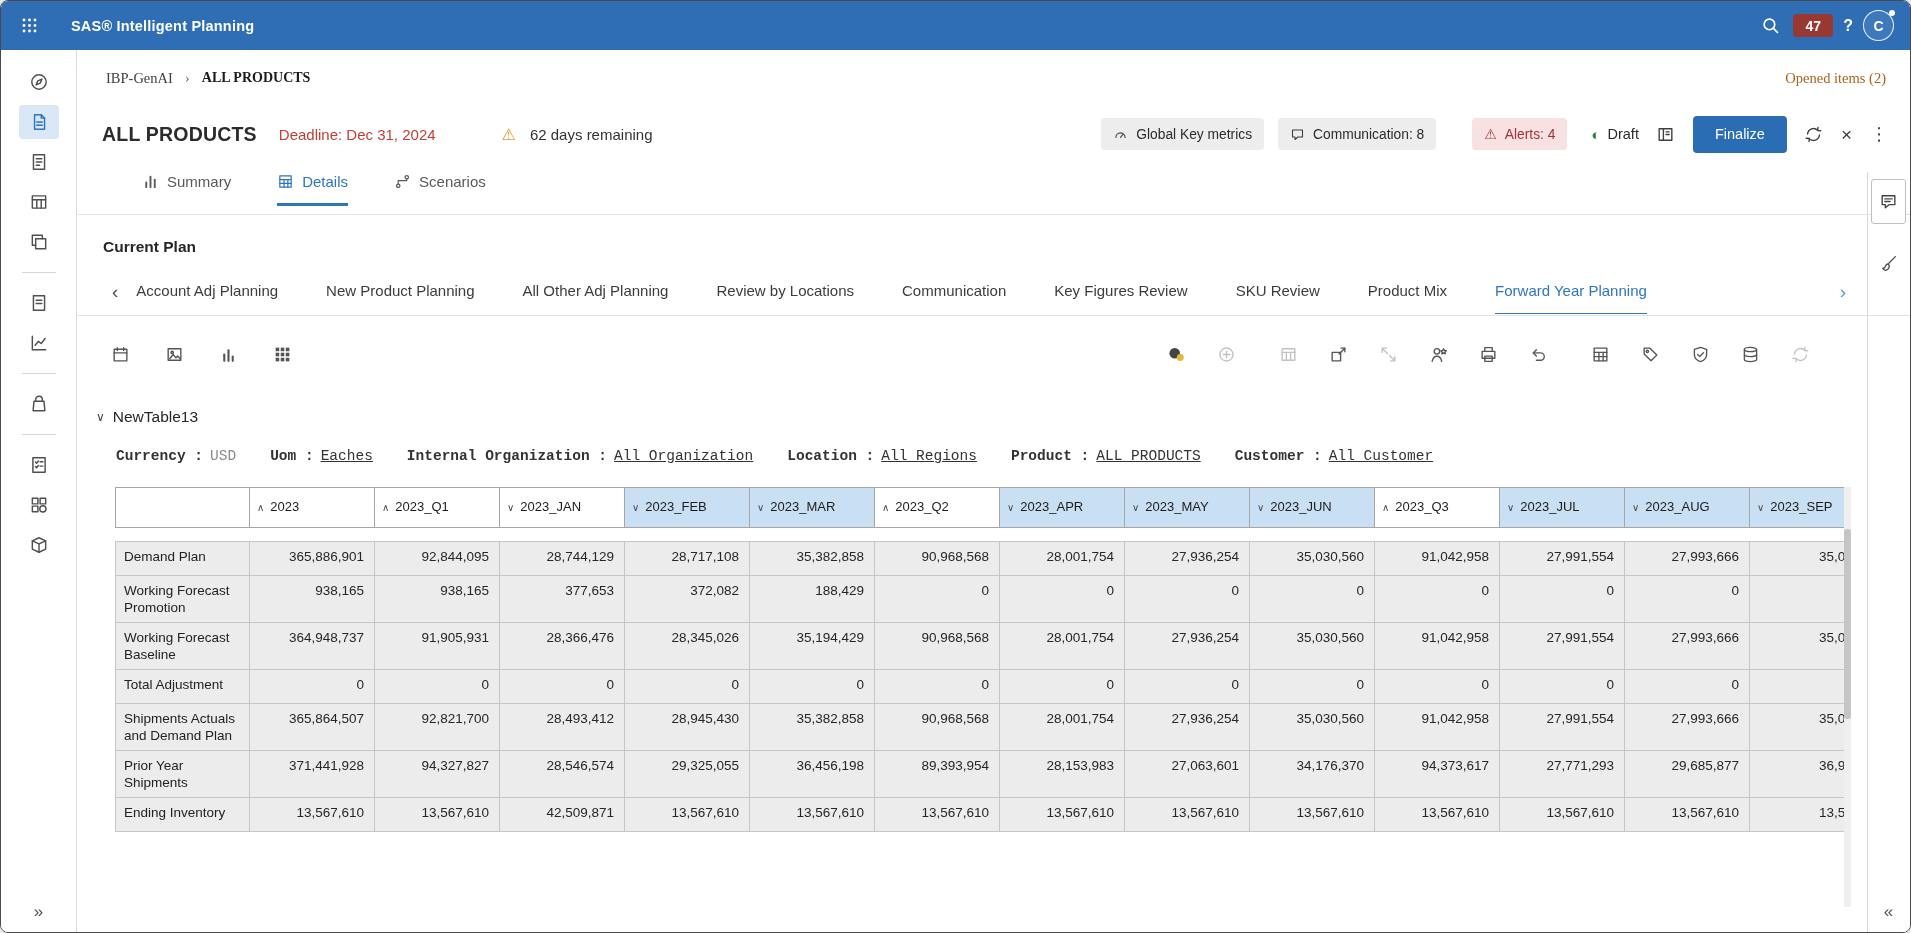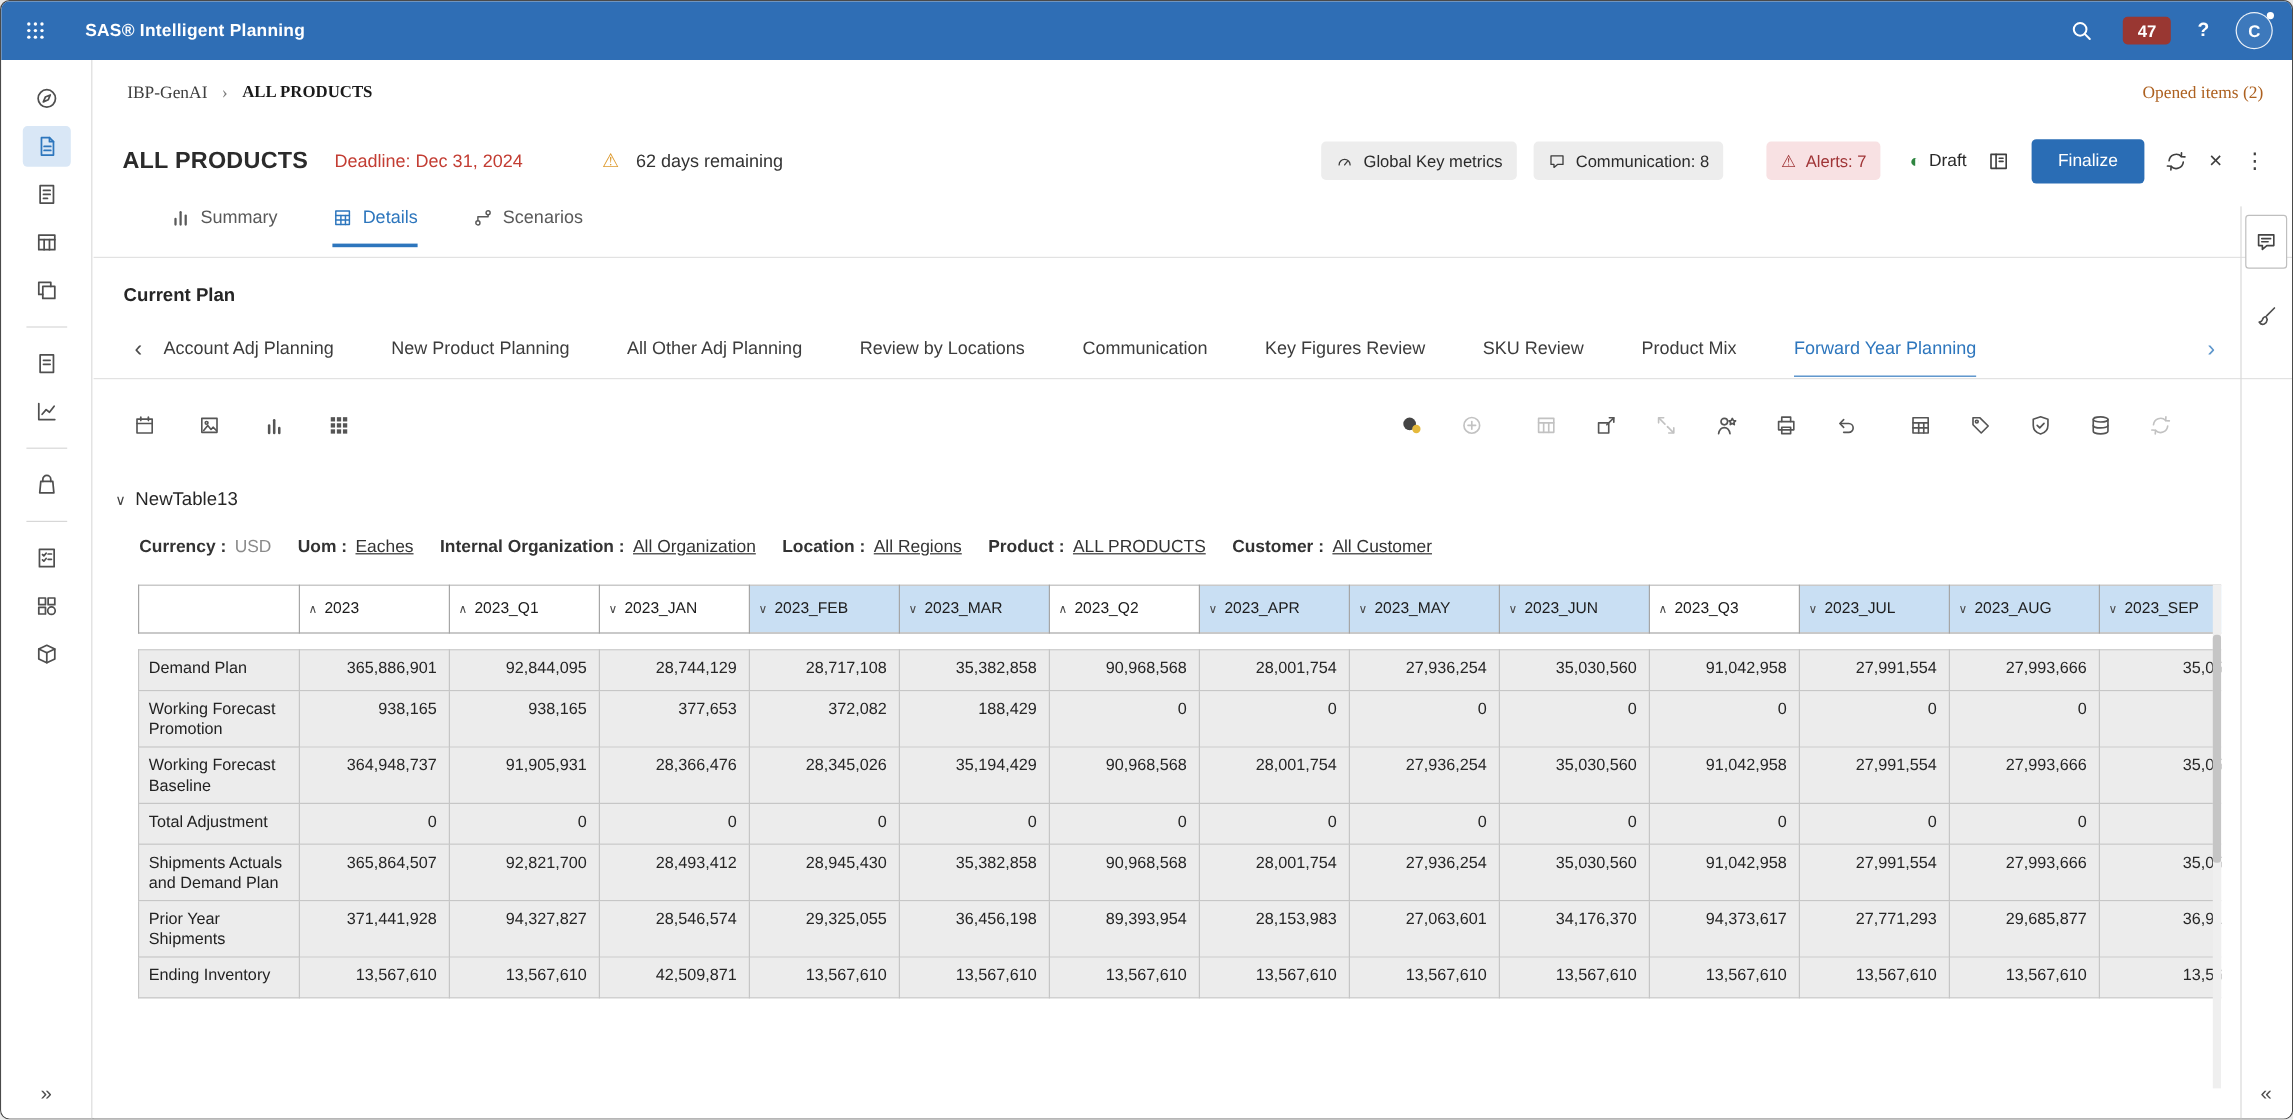--- a/index.html
+++ b/index.html
@@ -14,7 +14,7 @@
   .topbar .appsbtn { width:28px; height:28px; display:flex; align-items:center; justify-content:center; cursor:pointer; }
   .topbar .appsbtn svg { width:17px; height:17px; }
   .topbar .brand { font-size:14.5px; font-weight:700; margin-left:28px; letter-spacing:.2px; }
-  .topbar .tb-right { margin-left:auto; display:flex; align-items:center; gap:22px; }
+  .topbar .tb-right { margin-left:auto; display:flex; align-items:center; gap:10px; }
   .tb-iconbtn { width:26px; height:26px; display:flex; align-items:center; justify-content:center; color:#fff; cursor:pointer; }
   .tb-iconbtn svg { width:19px; height:19px; }
   .tb-badge { min-width:40px; height:23px; background:#993732; color:#fff; font-size:14px; font-weight:700;

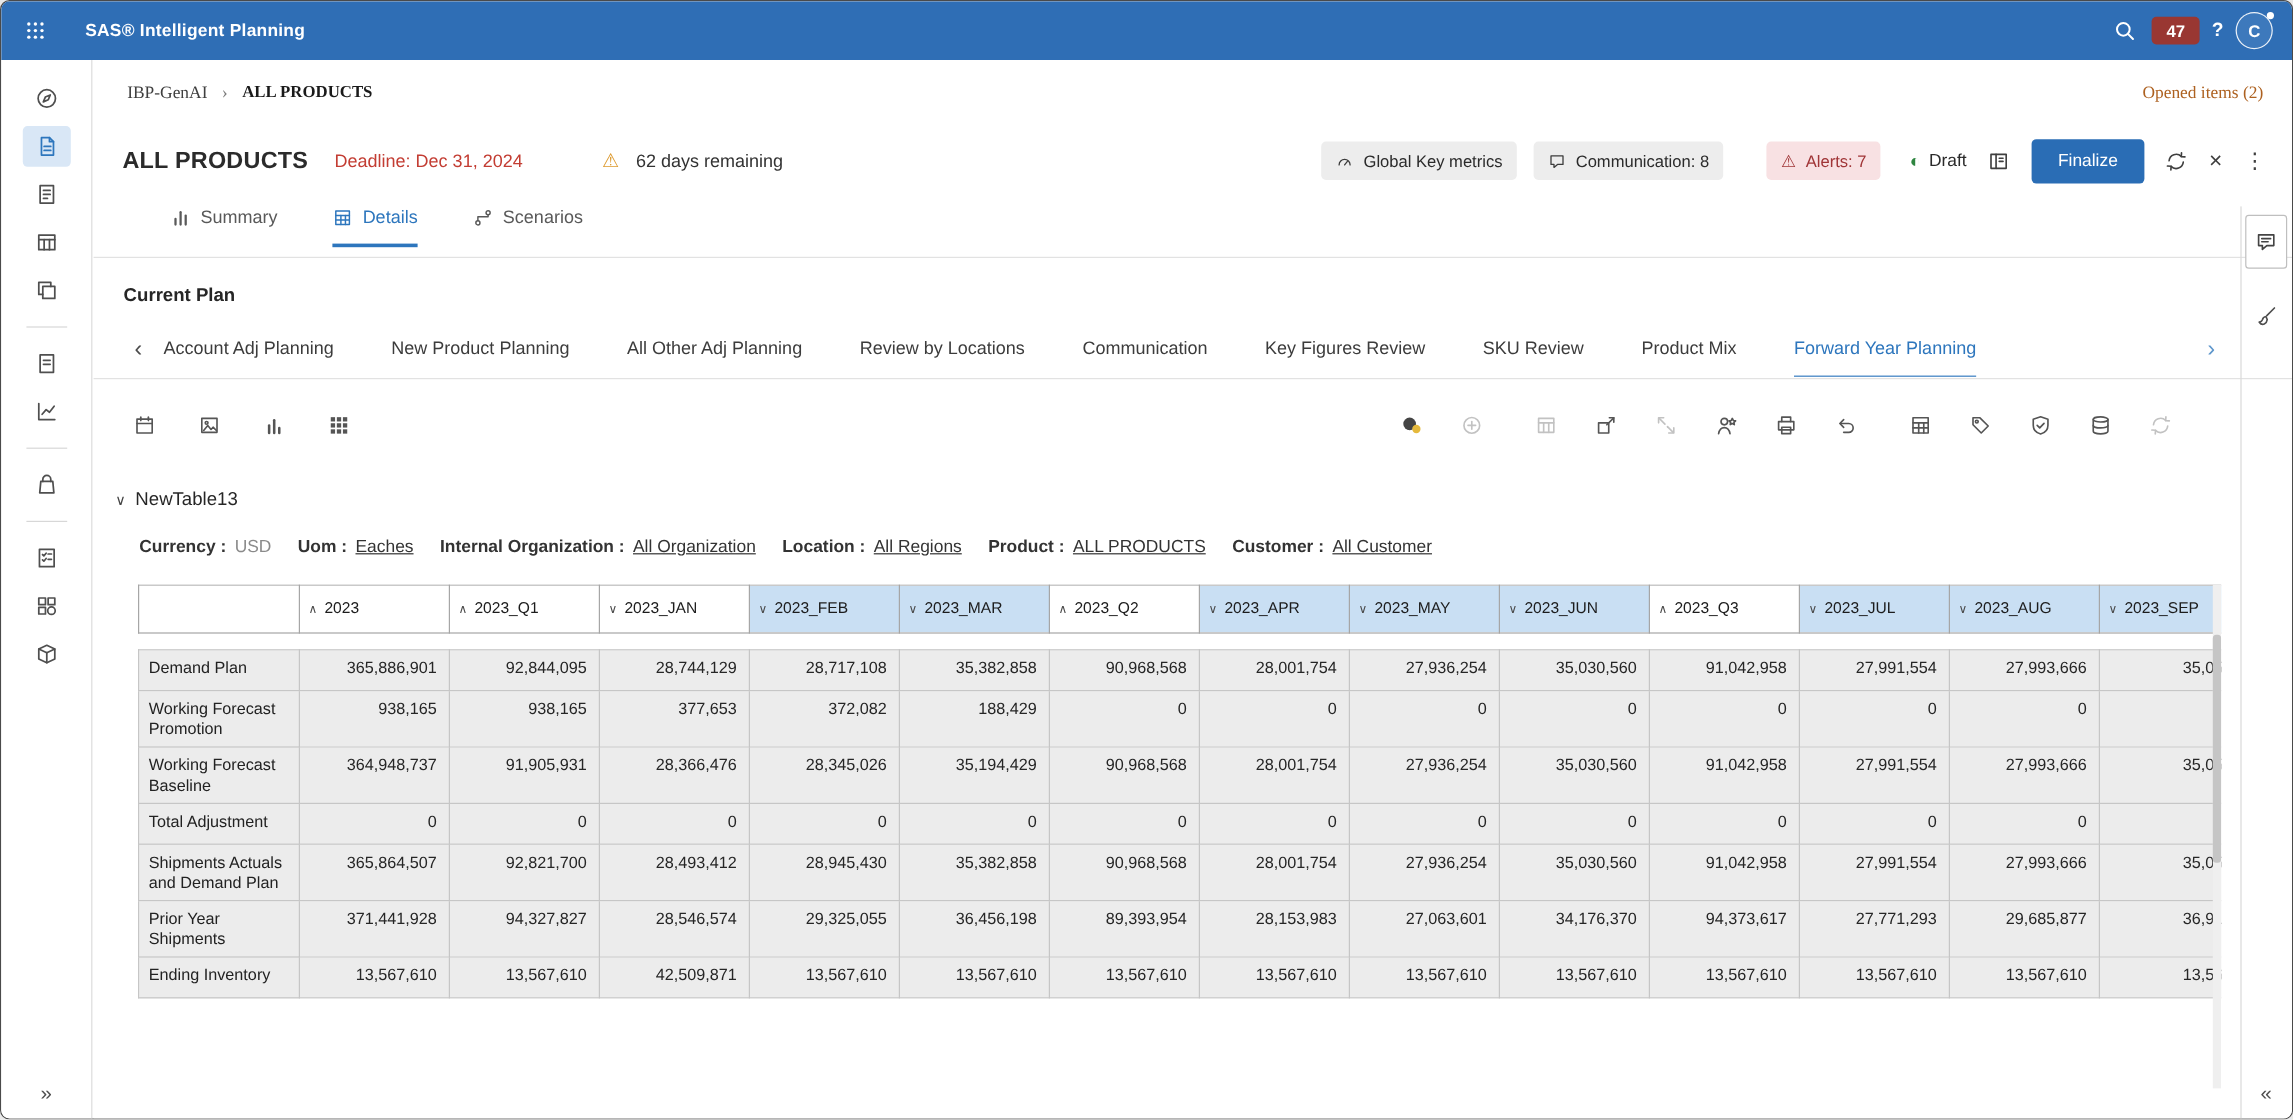--- a/index.html
+++ b/index.html
@@ -298,7 +298,7 @@
         </div>
         <div class="chip alert">
           <span class="chip-warn">⚠</span>
-          <span>Alerts: 7</span>
+          <span>Alerts: 4</span>
         </div>
         <div class="status-draft">
           <span class="draft-dot">◐</span>

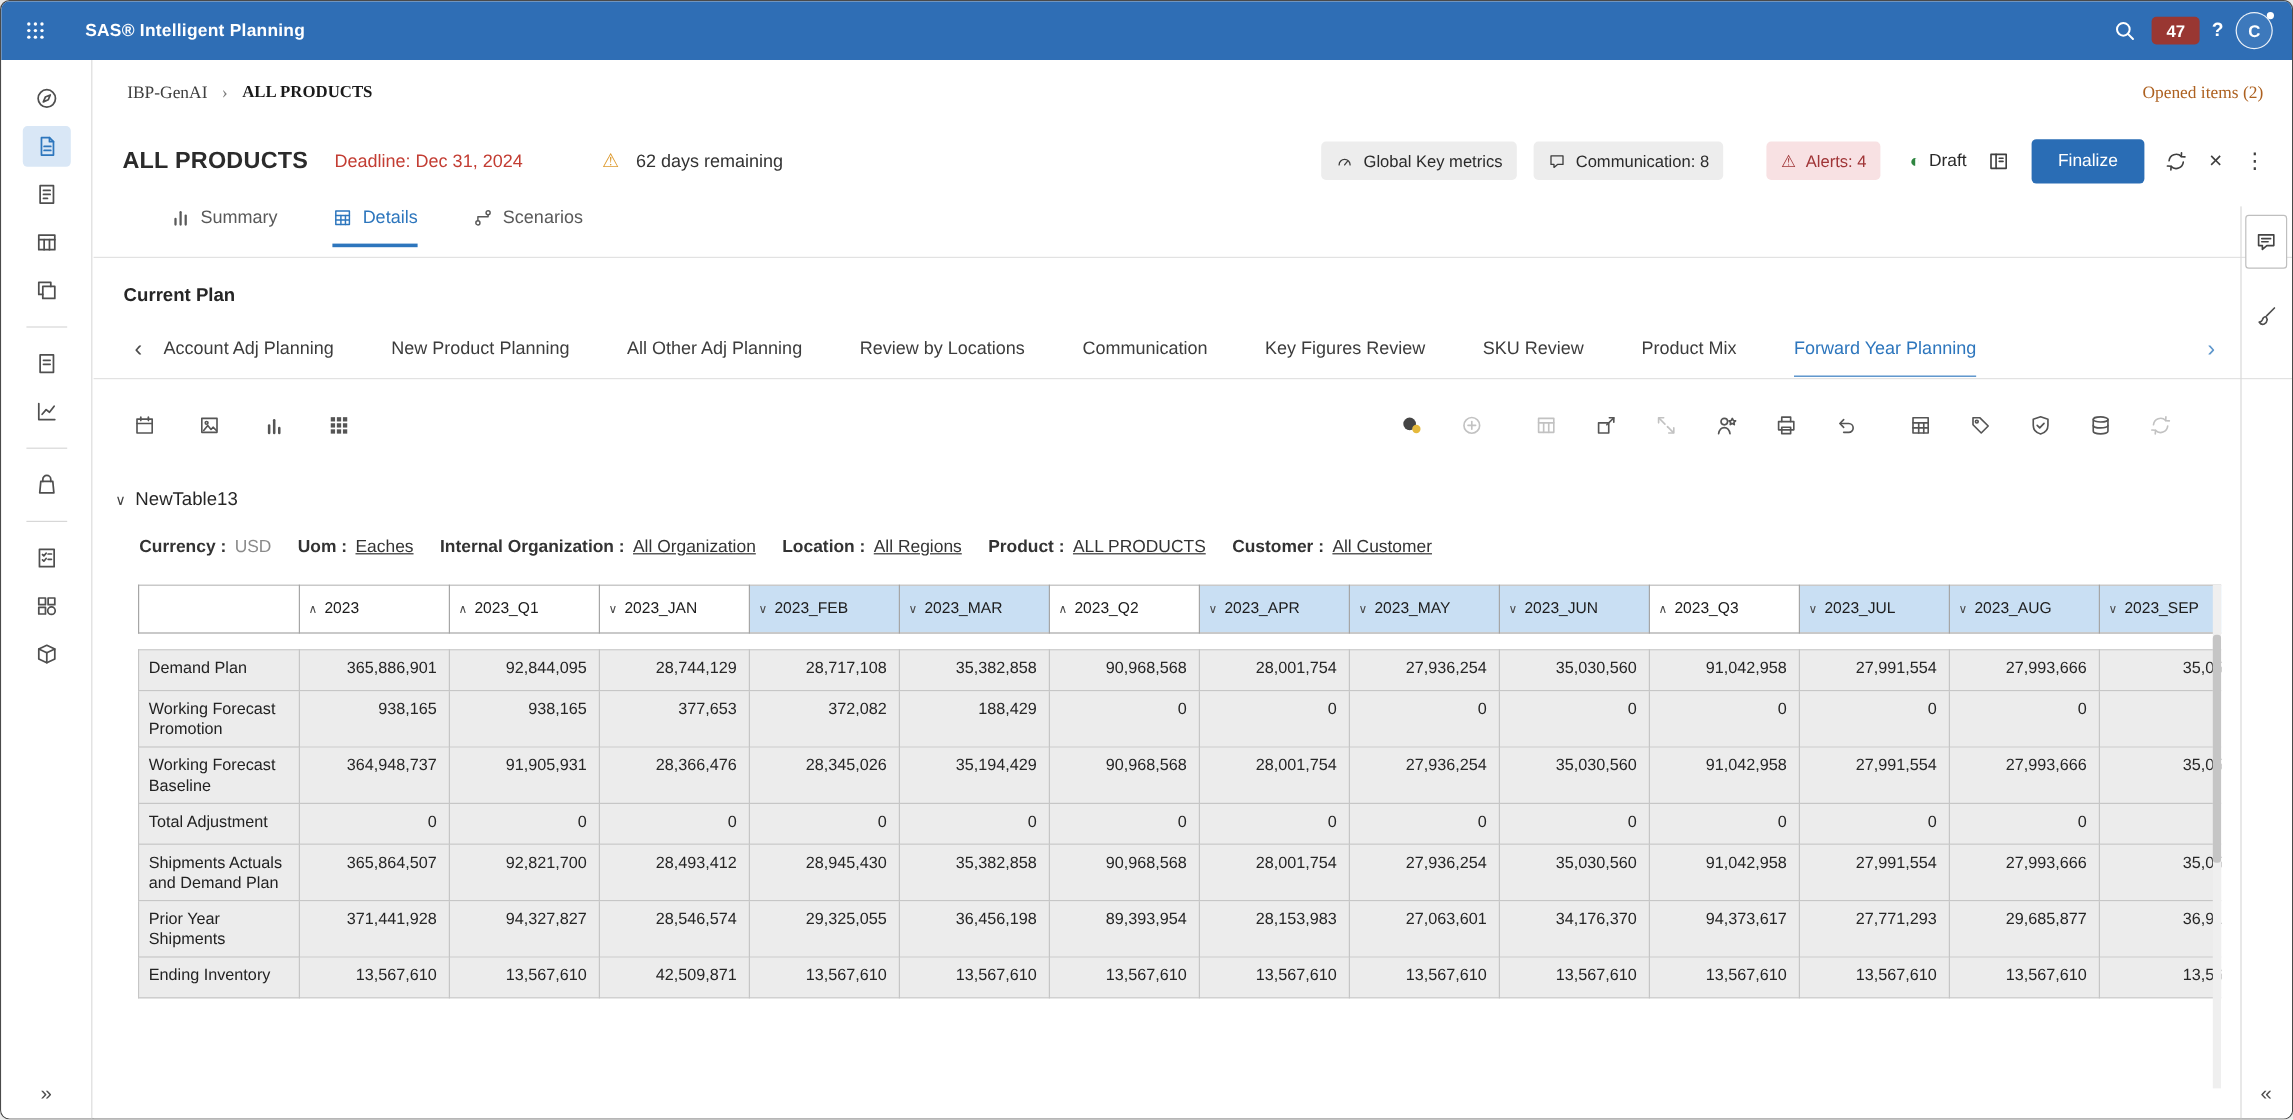--- a/index.html
+++ b/index.html
@@ -103,7 +103,7 @@
   .section-caret { font-size:12px; color:#444; cursor:pointer; }
   .section-name { font-size:15.5px; color:#262626; }
 
-  .filters-row { position:absolute; top:398px; left:38px; right:60px; display:flex; gap:22px; font-size:14.5px; flex-wrap:nowrap; }
+  .filters-row { position:absolute; top:398px; left:38px; right:60px; display:flex; gap:34px; font-size:14.5px; flex-wrap:nowrap;font-family:Liberation Mono, monospace; }
   .filter { display:flex; gap:7px; white-space:nowrap; }
   .flabel { color:#333; font-weight:700; }
   .fvalue { color:#8a8a8a; }

